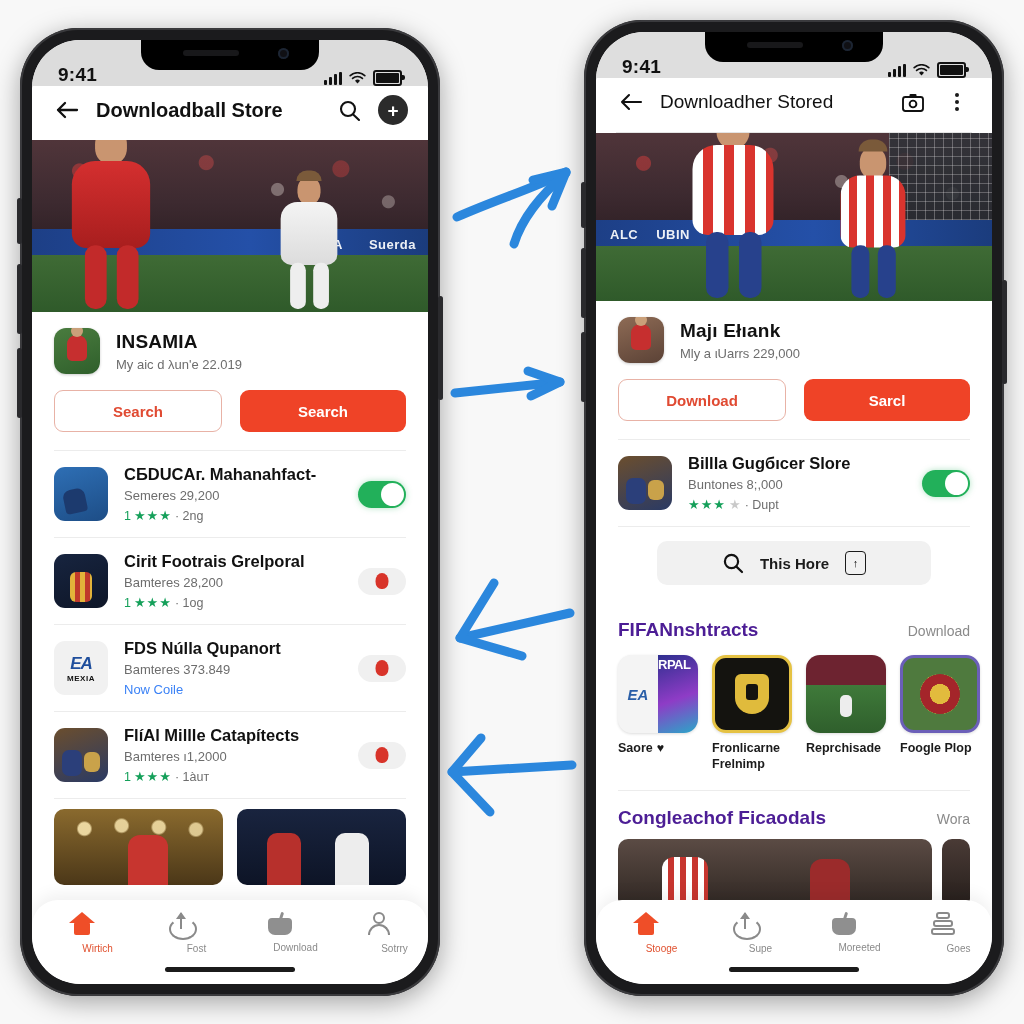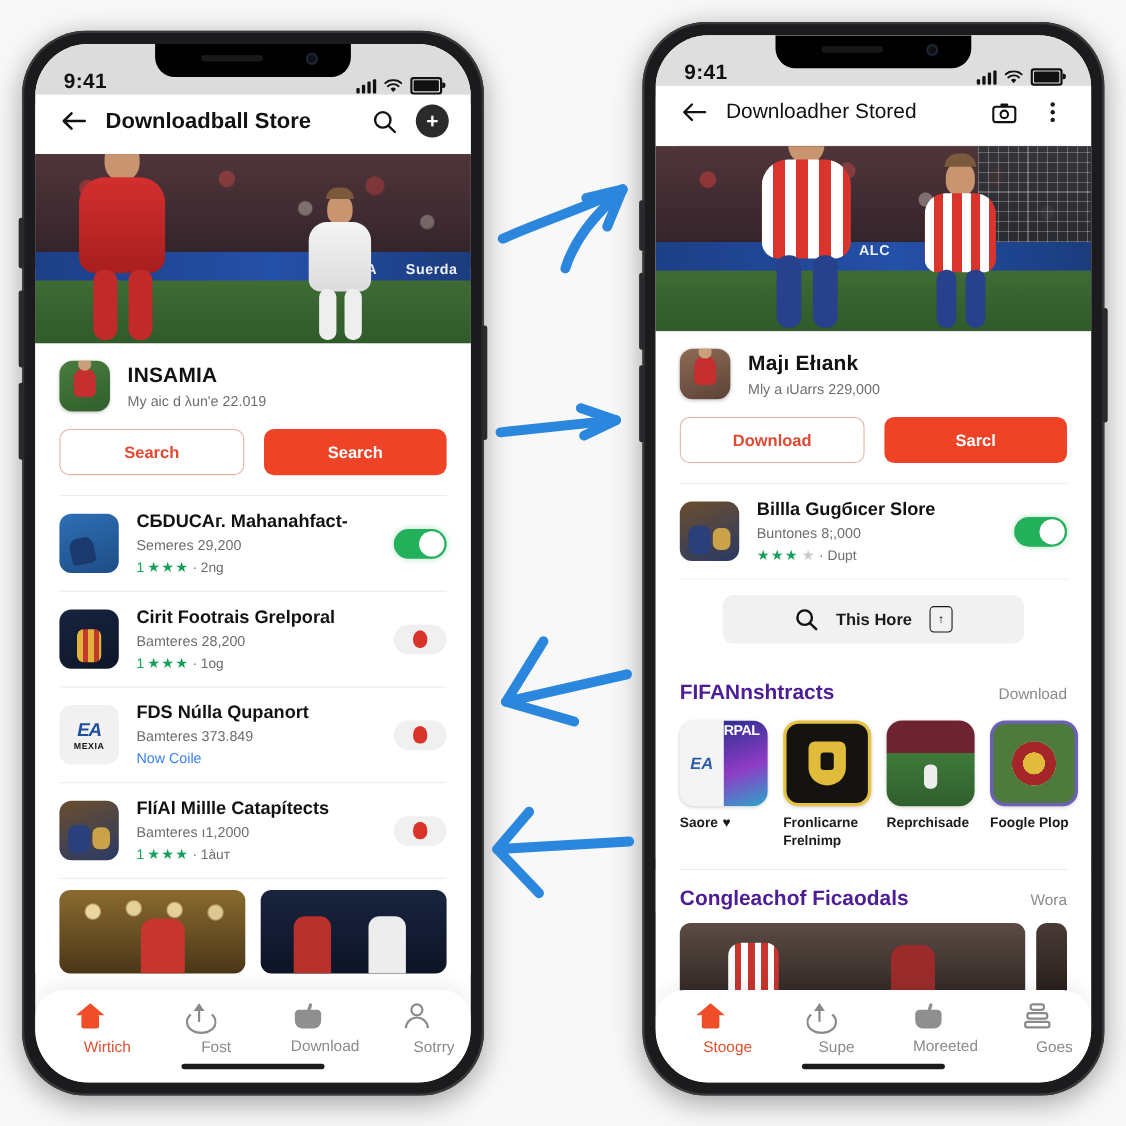--- a/index.html
+++ b/index.html
@@ -534,7 +534,7 @@
       <div class="hero" style="height:168px">
         <div class="crowd"></div>
         <div class="netzone"></div>
-        <div class="adboard" style="justify-content:flex-start; padding-left:14px; gap:18px;flex-direction:column;">
+        <div class="adboard" style="justify-content:flex-start; padding-left:14px; gap:18px;">
           <span>ALC</span>
           <span>UBIN</span>
         </div>

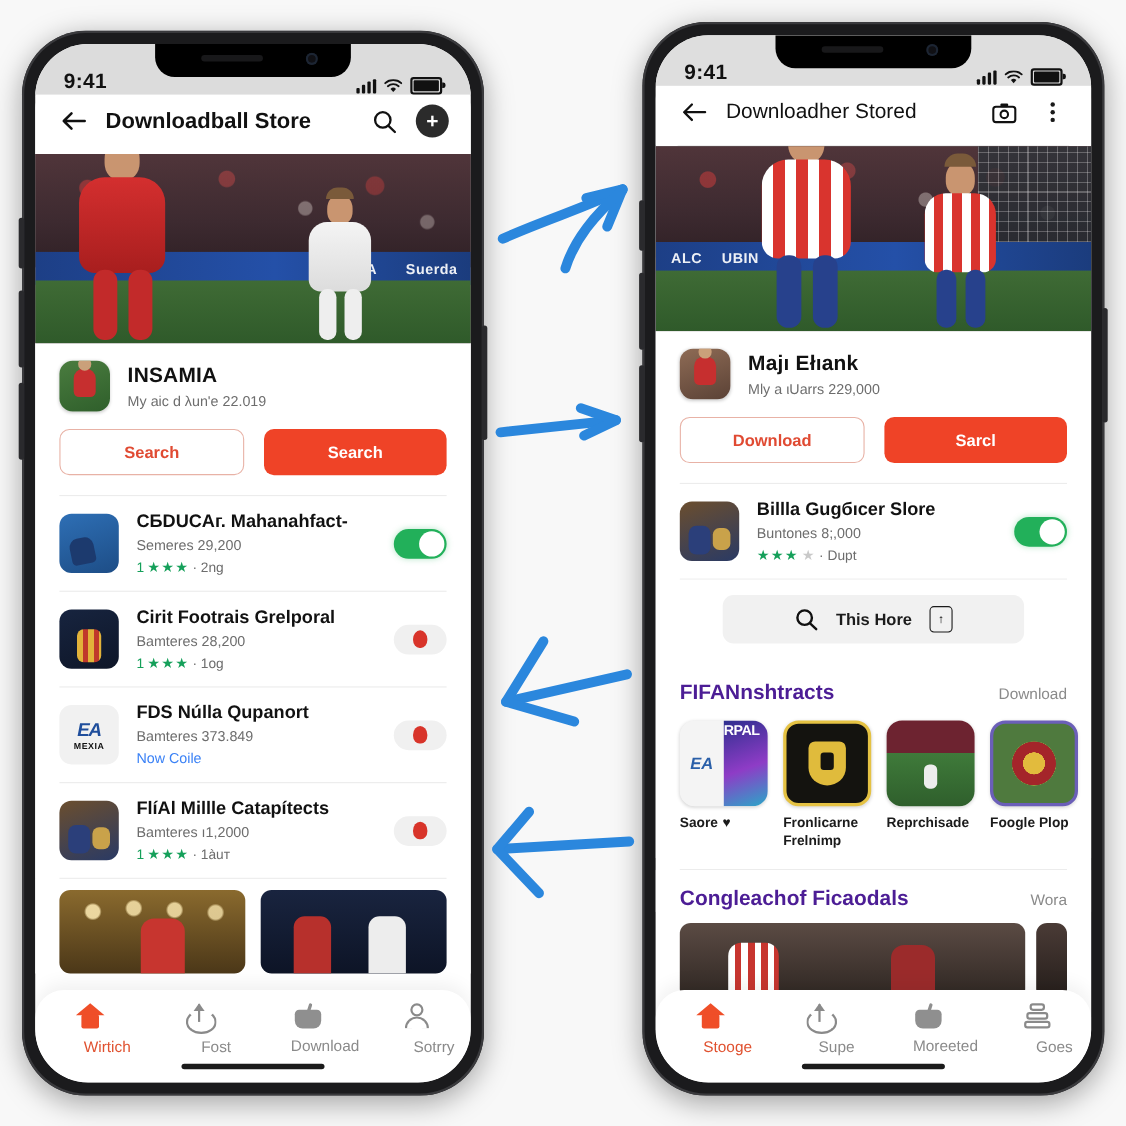--- a/index.html
+++ b/index.html
@@ -252,7 +252,7 @@
     z-index: 25;
   }
   .tab { display:flex; flex-direction:column; align-items:center; gap:7px; width:74px; cursor:pointer; }
-  .tab .lbl { font-size:14px; color:#8a8a8a;margin-left:32px; }
+  .tab .lbl { font-size:10px; color:#8a8a8a;margin-left:32px; }
   .tab.active .lbl { color:#e0512f; }
   .home-ico { width:26px; height:24px; position:relative; }
   .home-ico .roof { position:absolute; top:0; left:50%; transform:translateX(-50%); width:0; height:0; border-left:13px solid transparent; border-right:13px solid transparent; border-bottom:11px solid #ef4e28; }

